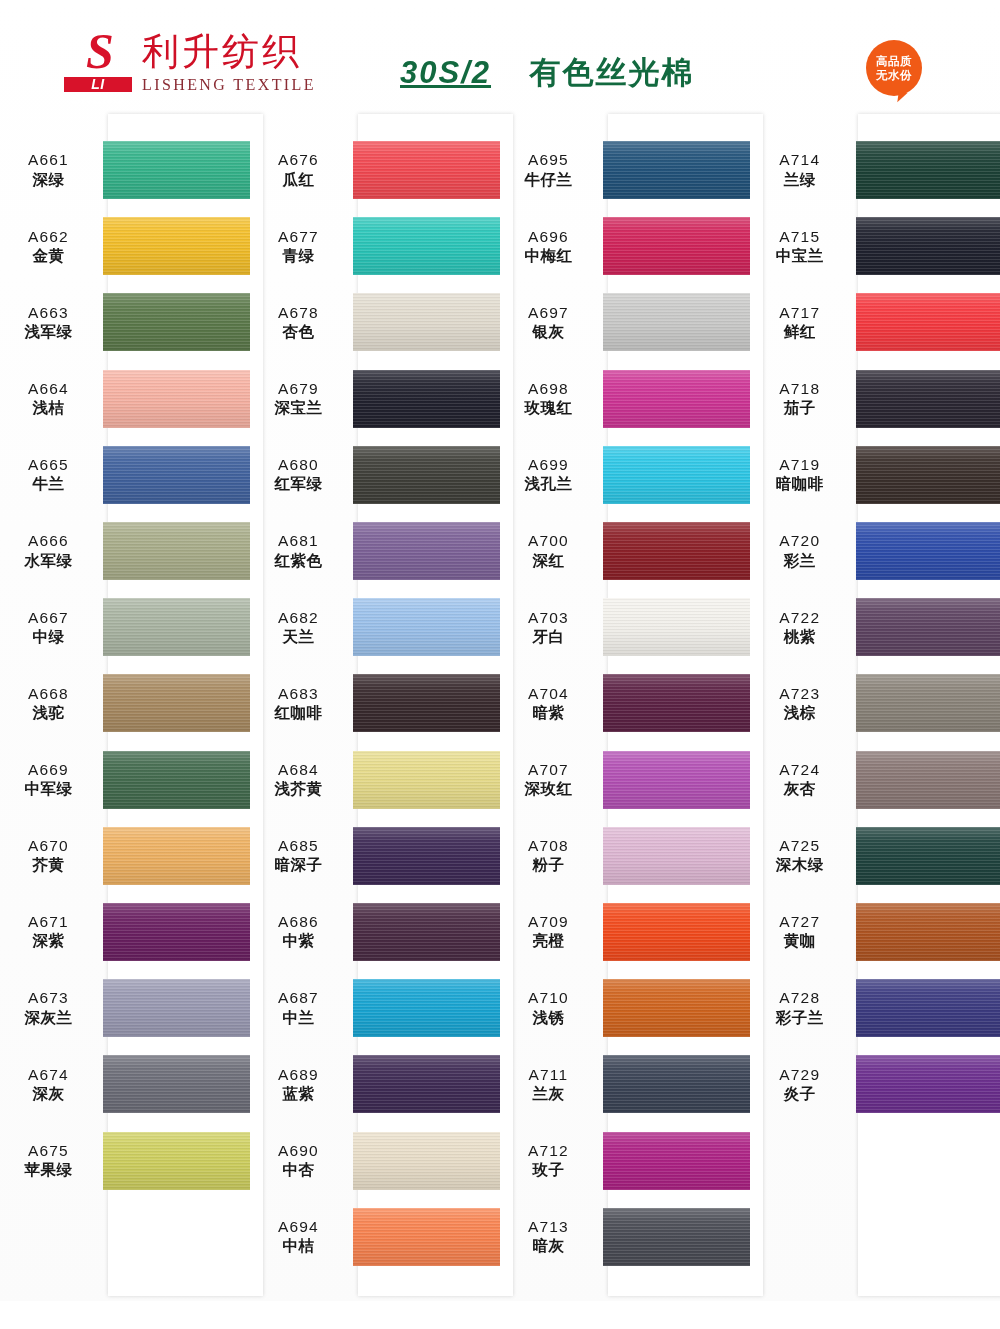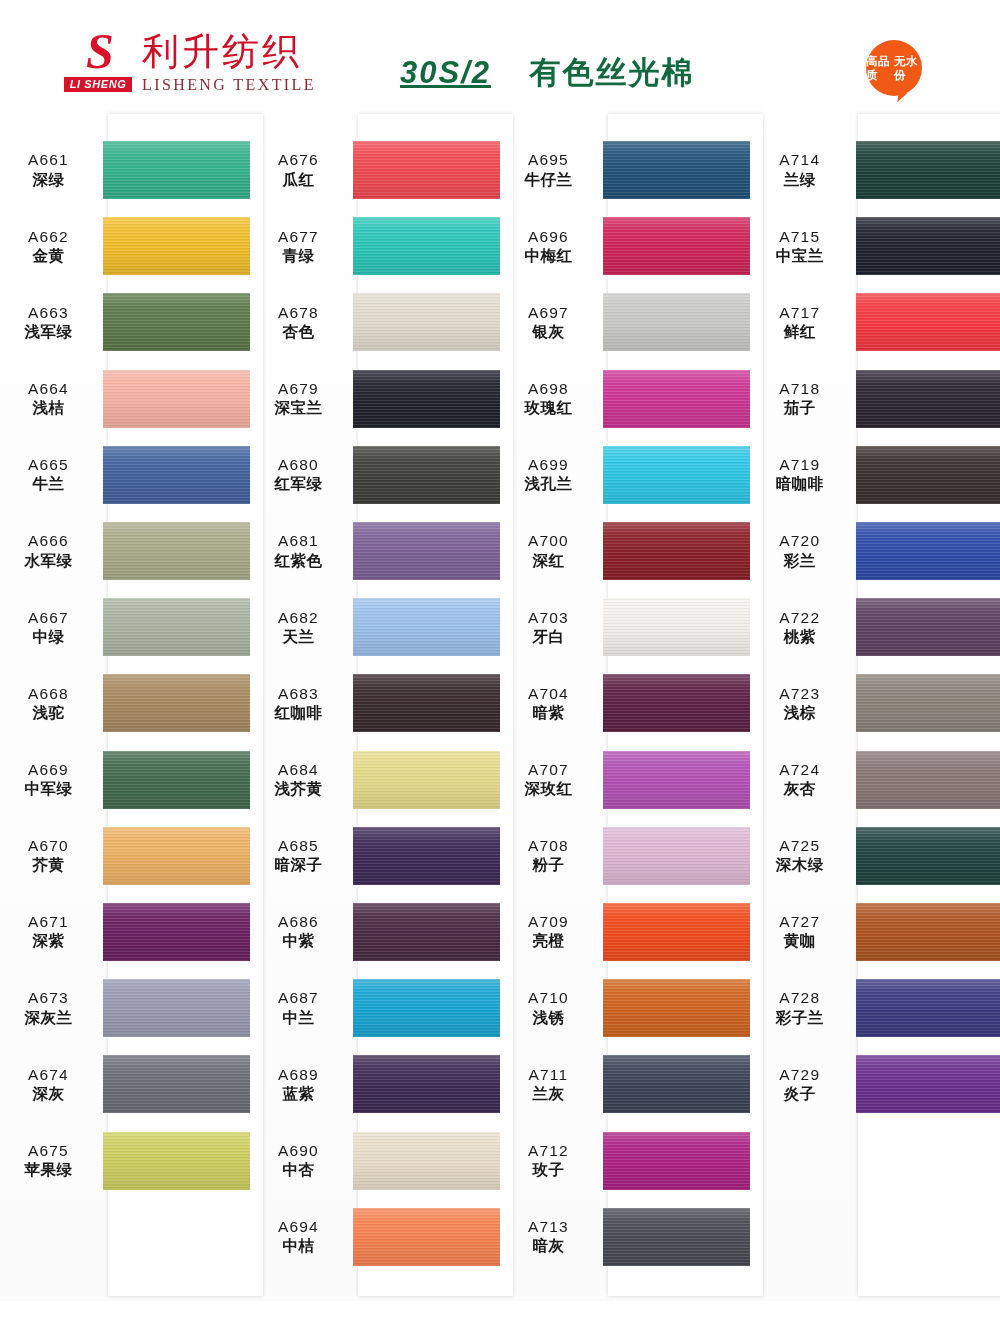--- a/index.html
+++ b/index.html
@@ -109,7 +109,7 @@
     background: #f05a16;
     color: #ffffff;
     display: flex;
-    flex-direction: row;
+    flex-direction: column;
     align-items: center;
     justify-content: center;
   }

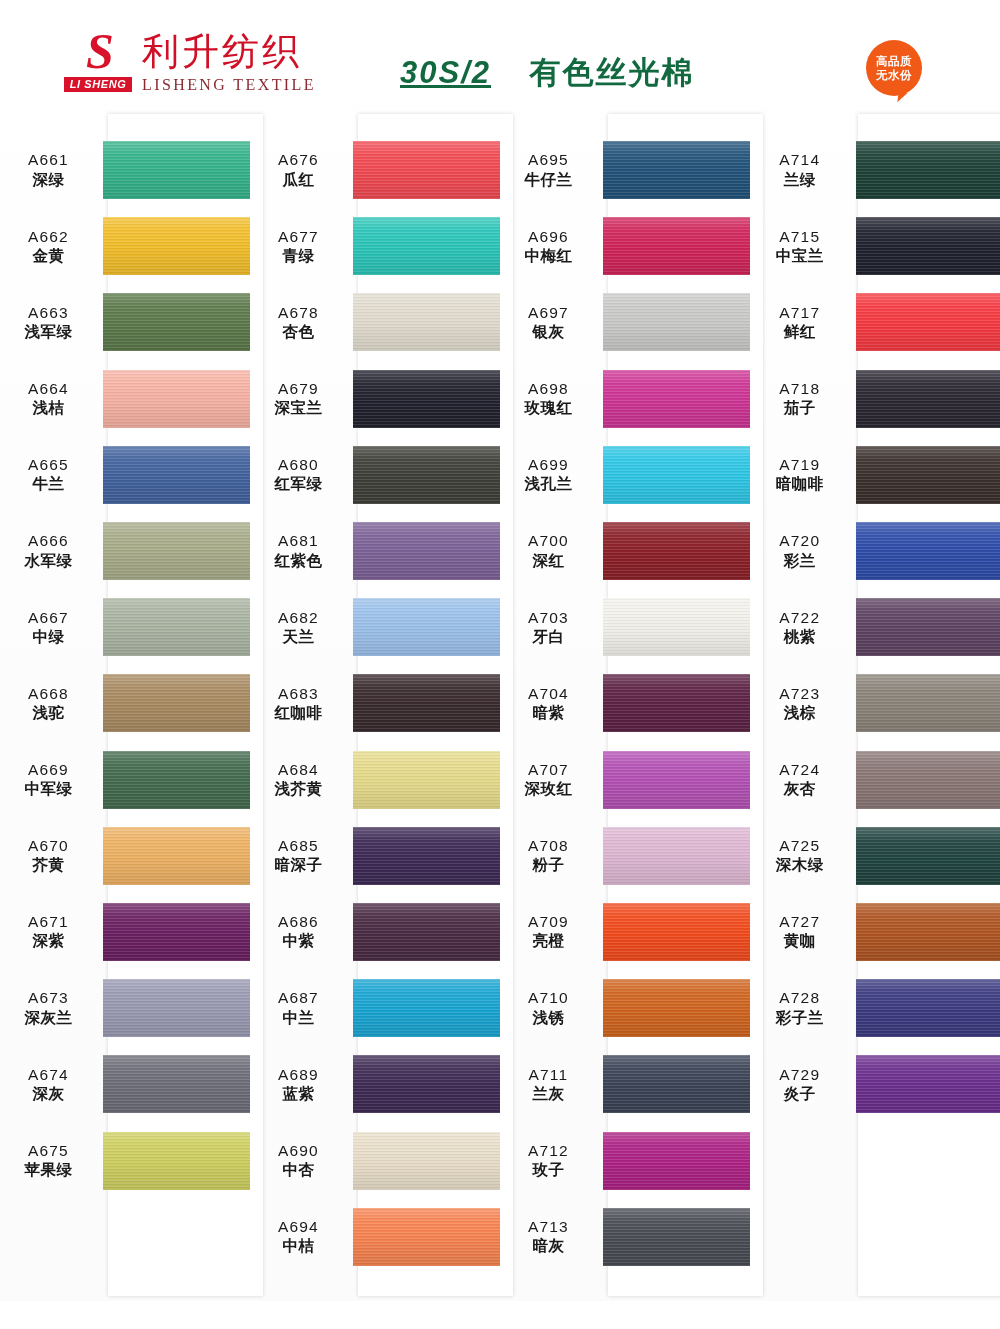--- a/index.html
+++ b/index.html
@@ -64,7 +64,7 @@
     height: 15px;
     background: #d8122a;
     color: #ffffff;
-    font-size: 11px;
+    font-size: 14px;
     font-weight: bold;
     font-style: italic;
     letter-spacing: 0.6px;

